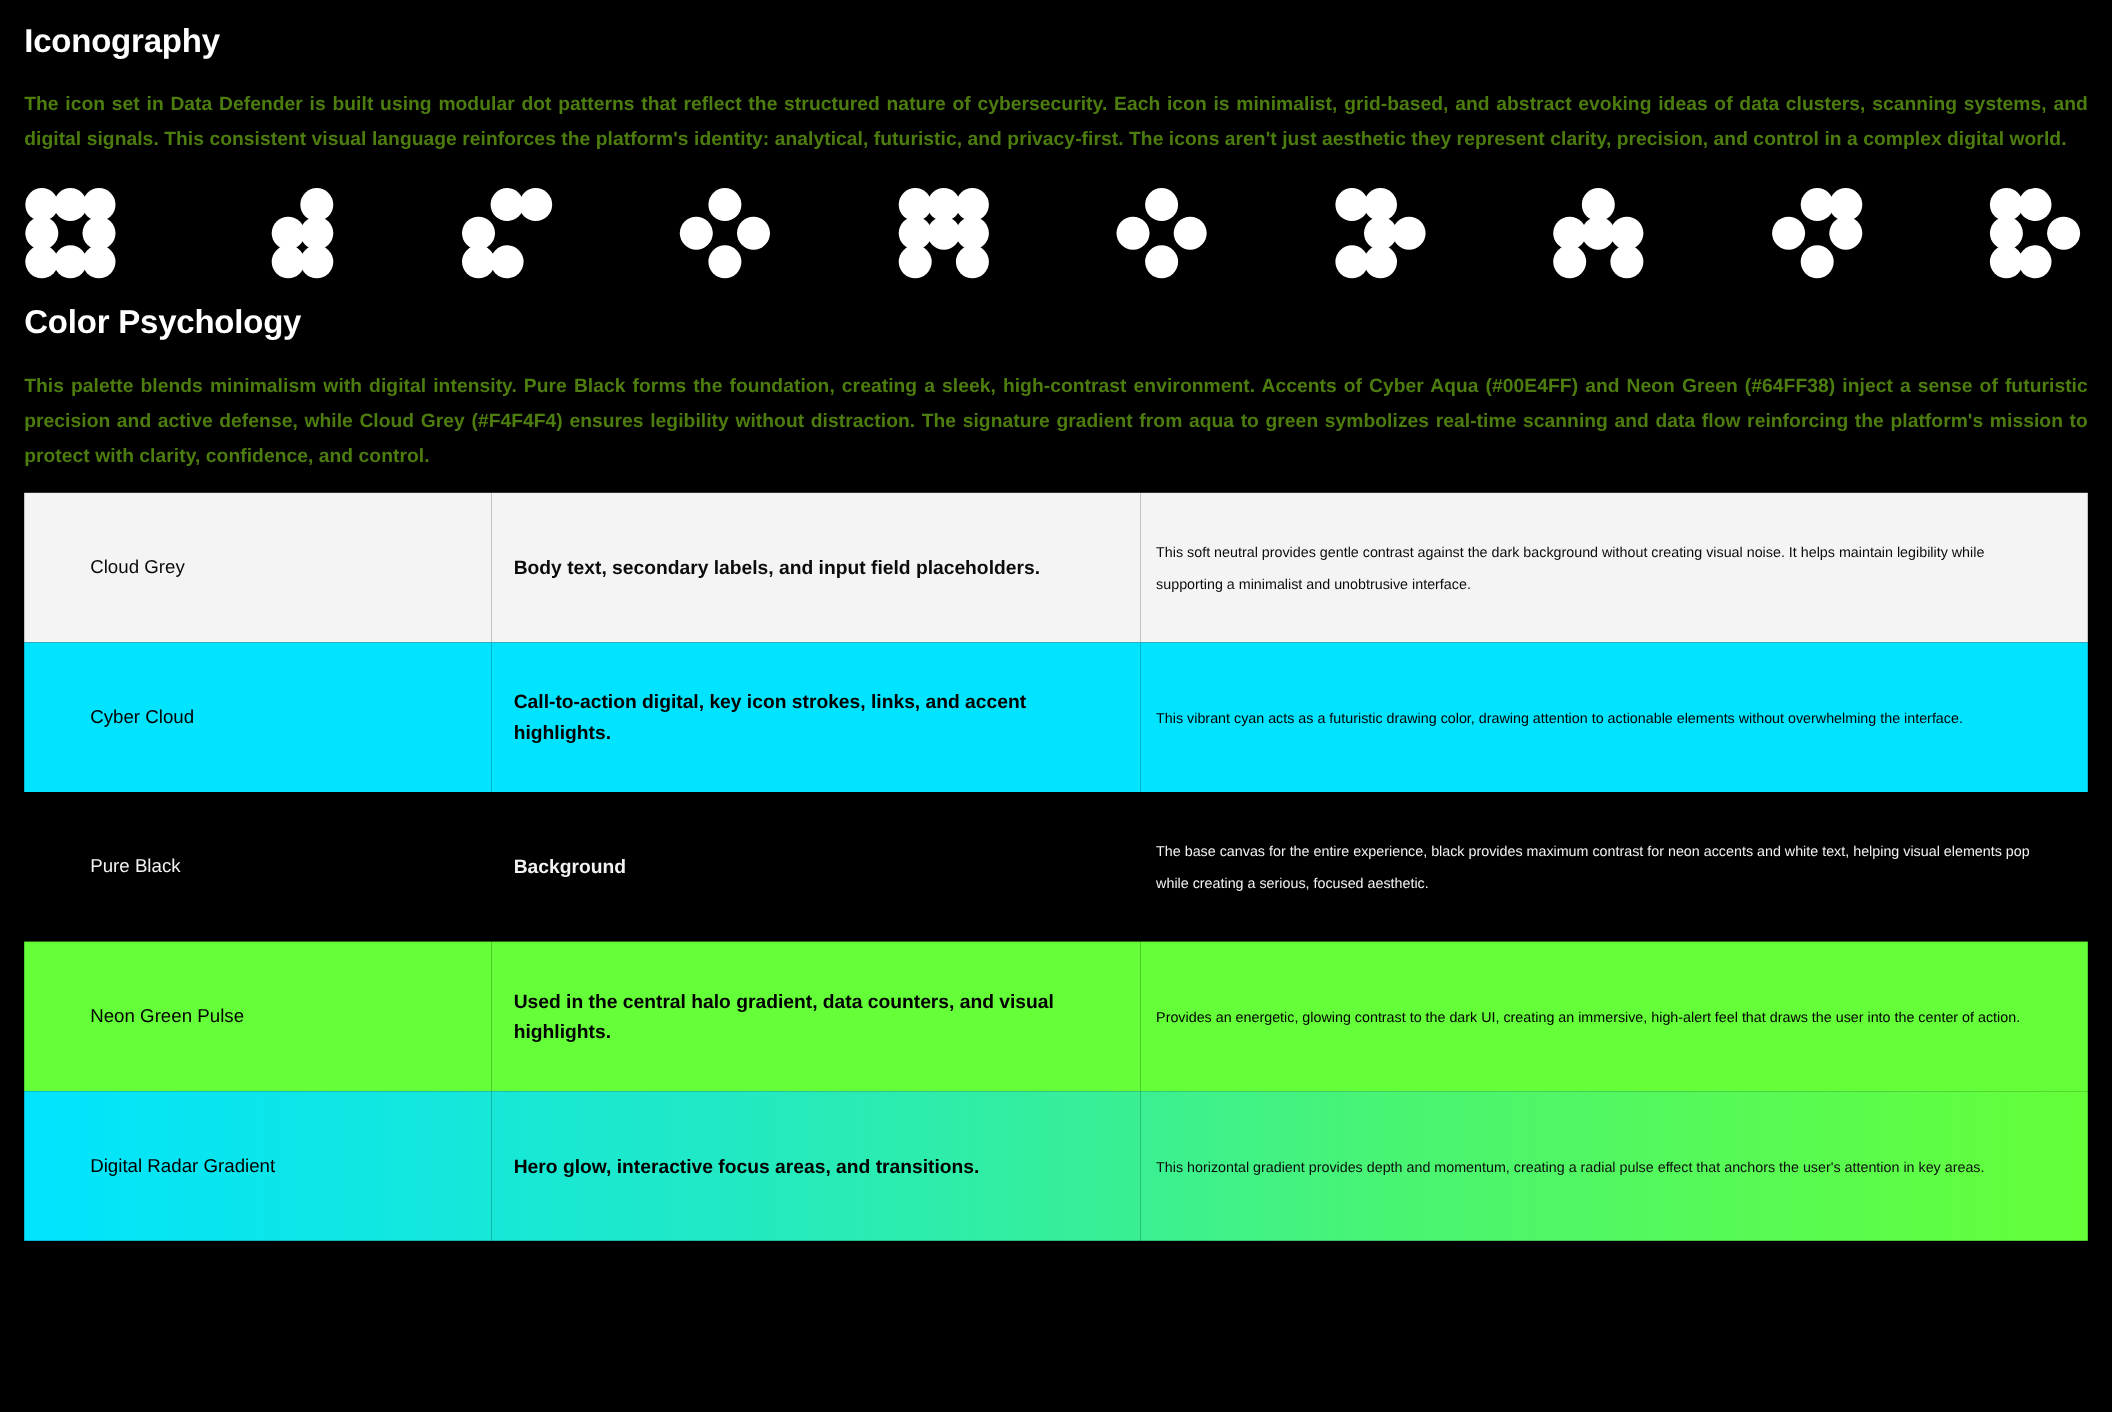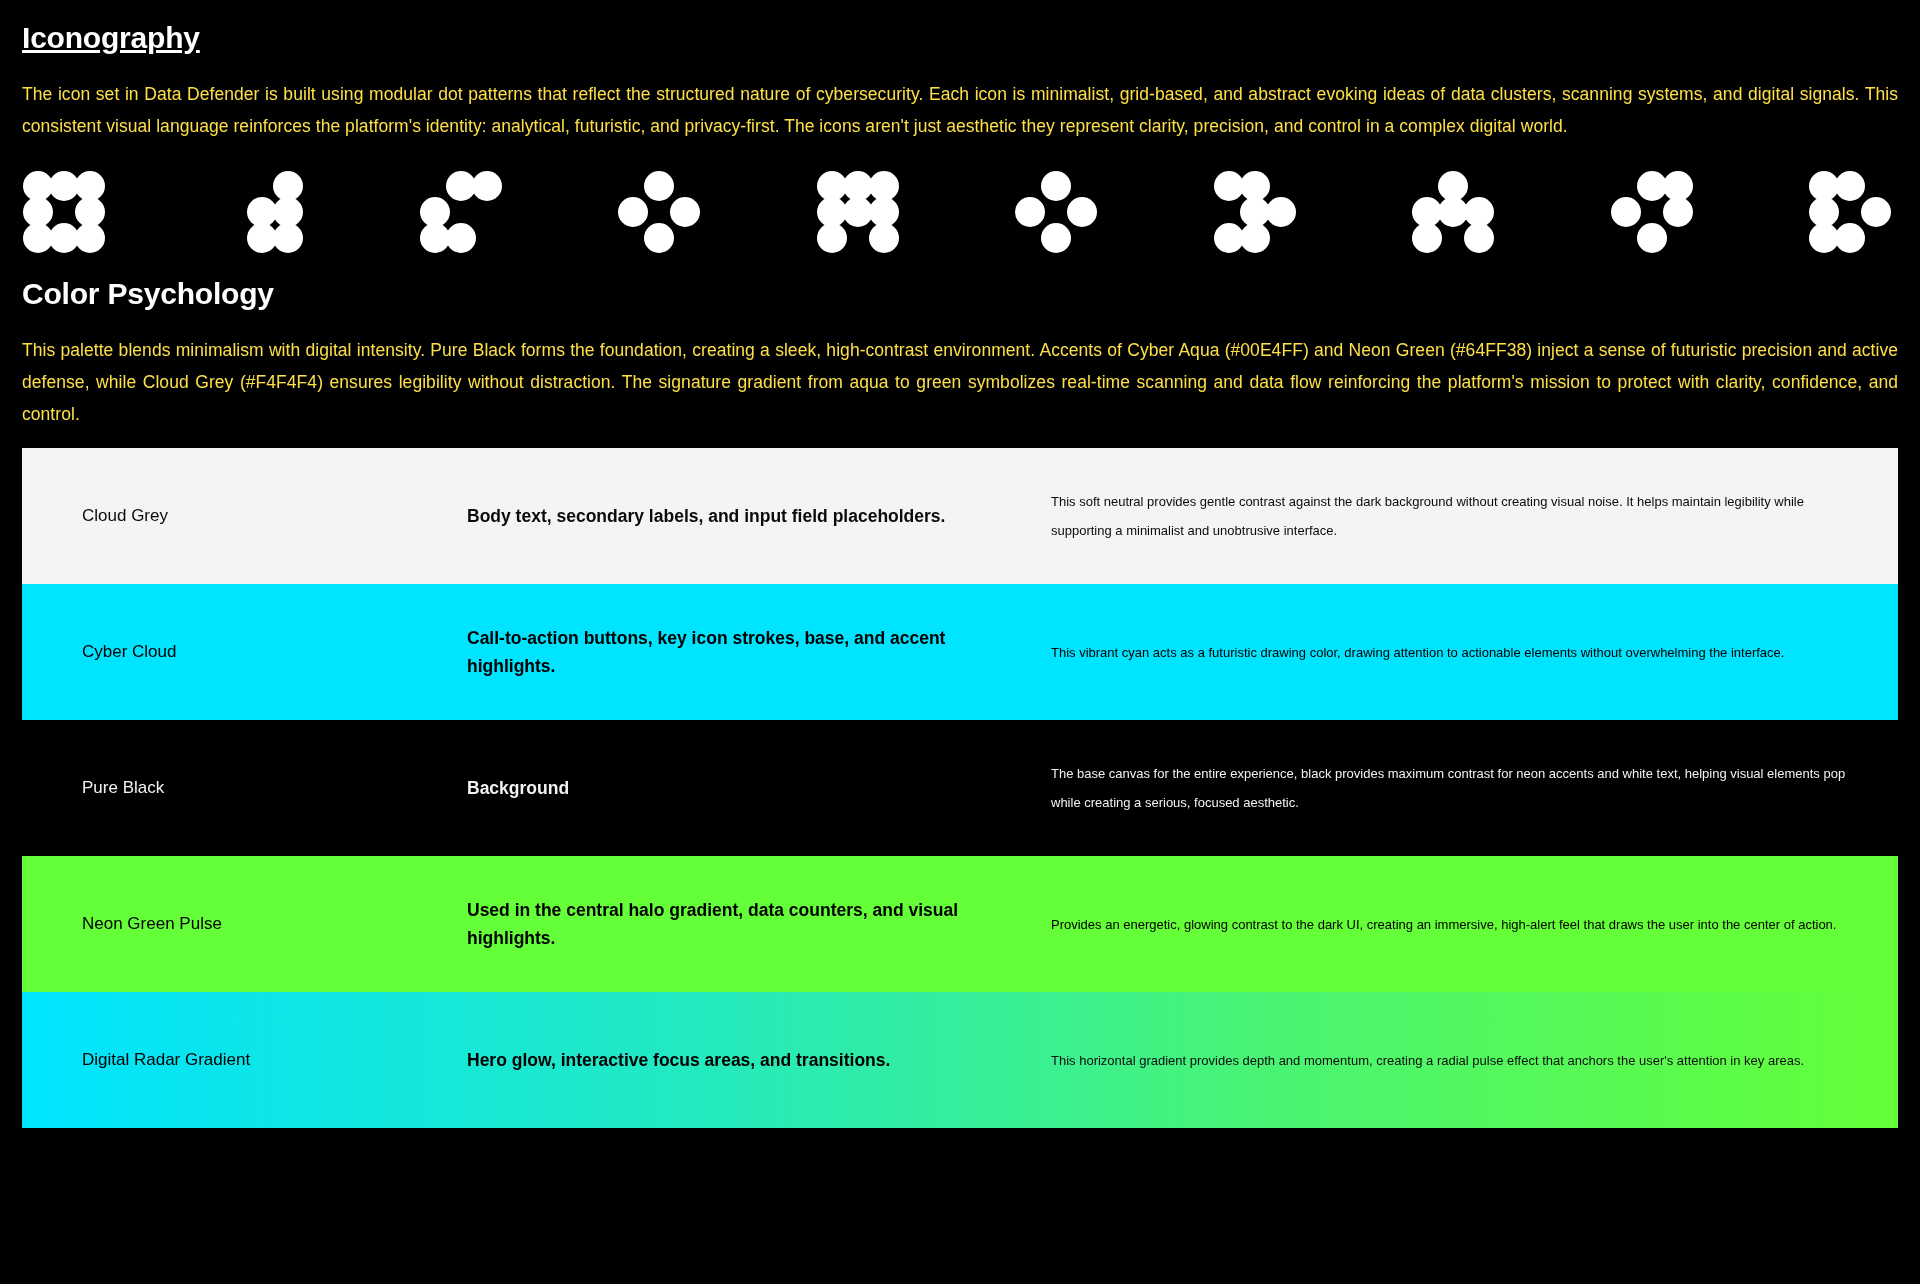--- a/index.html
+++ b/index.html
@@ -26,7 +26,7 @@
     letter-spacing: -0.2px;
     line-height: 1.2;
   }
-  #iconography-title { margin-top: 20px; text-decoration: underline; }
+  #iconography-title { margin-top: 20px; }
   #color-title { margin-top: 4px; }
 
   

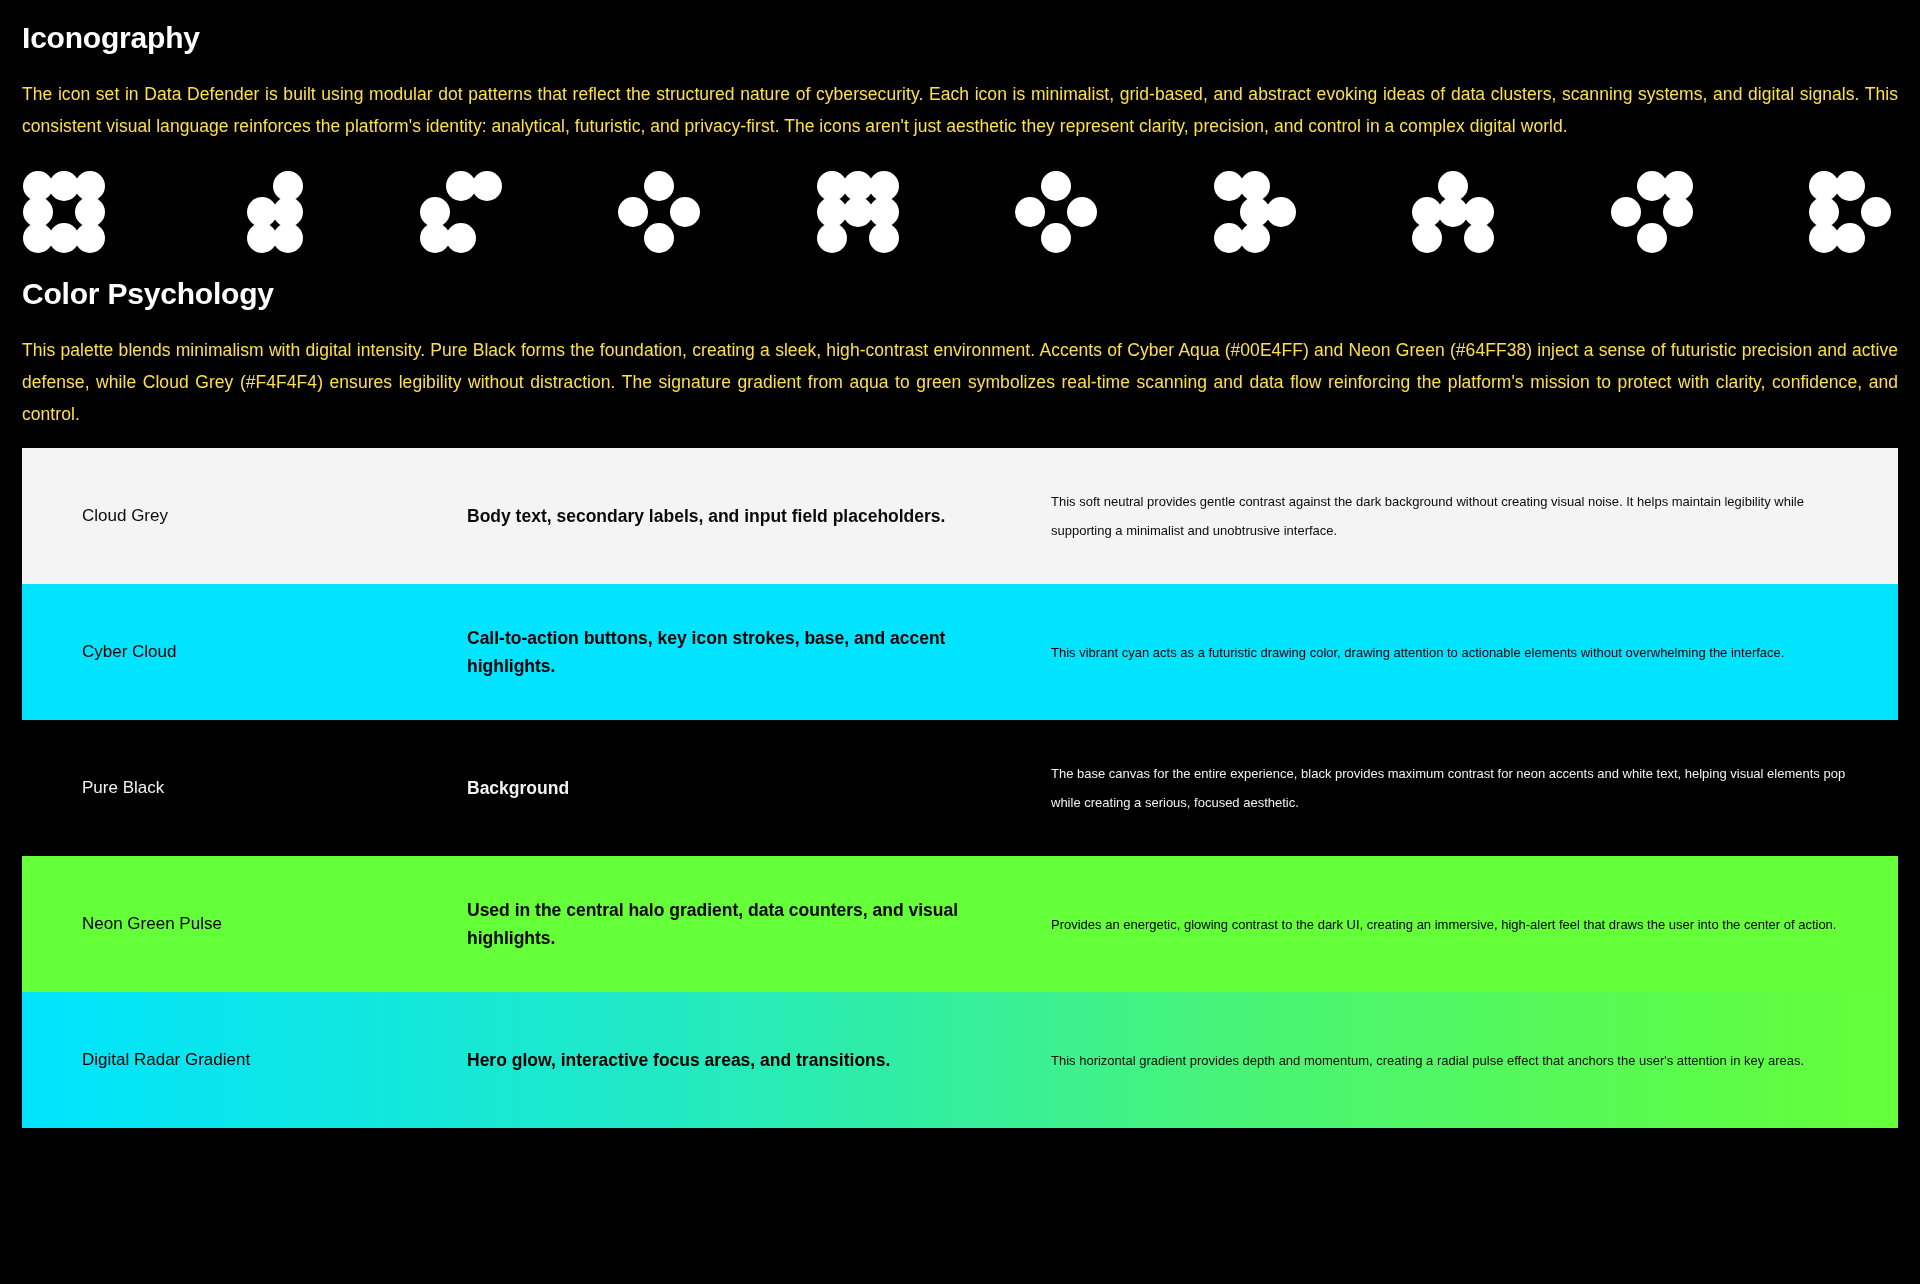--- a/index.html
+++ b/index.html
@@ -31,10 +31,10 @@
 
   
   .body-copy {
-    color: #fde047;
+    color: #4d7c0f;
     font-size: 17.5px;
     line-height: 32px;
-    font-weight: 400;
+    font-weight: 700;
     letter-spacing: 0.05px;
     text-align: justify;
     text-justify: inter-word;

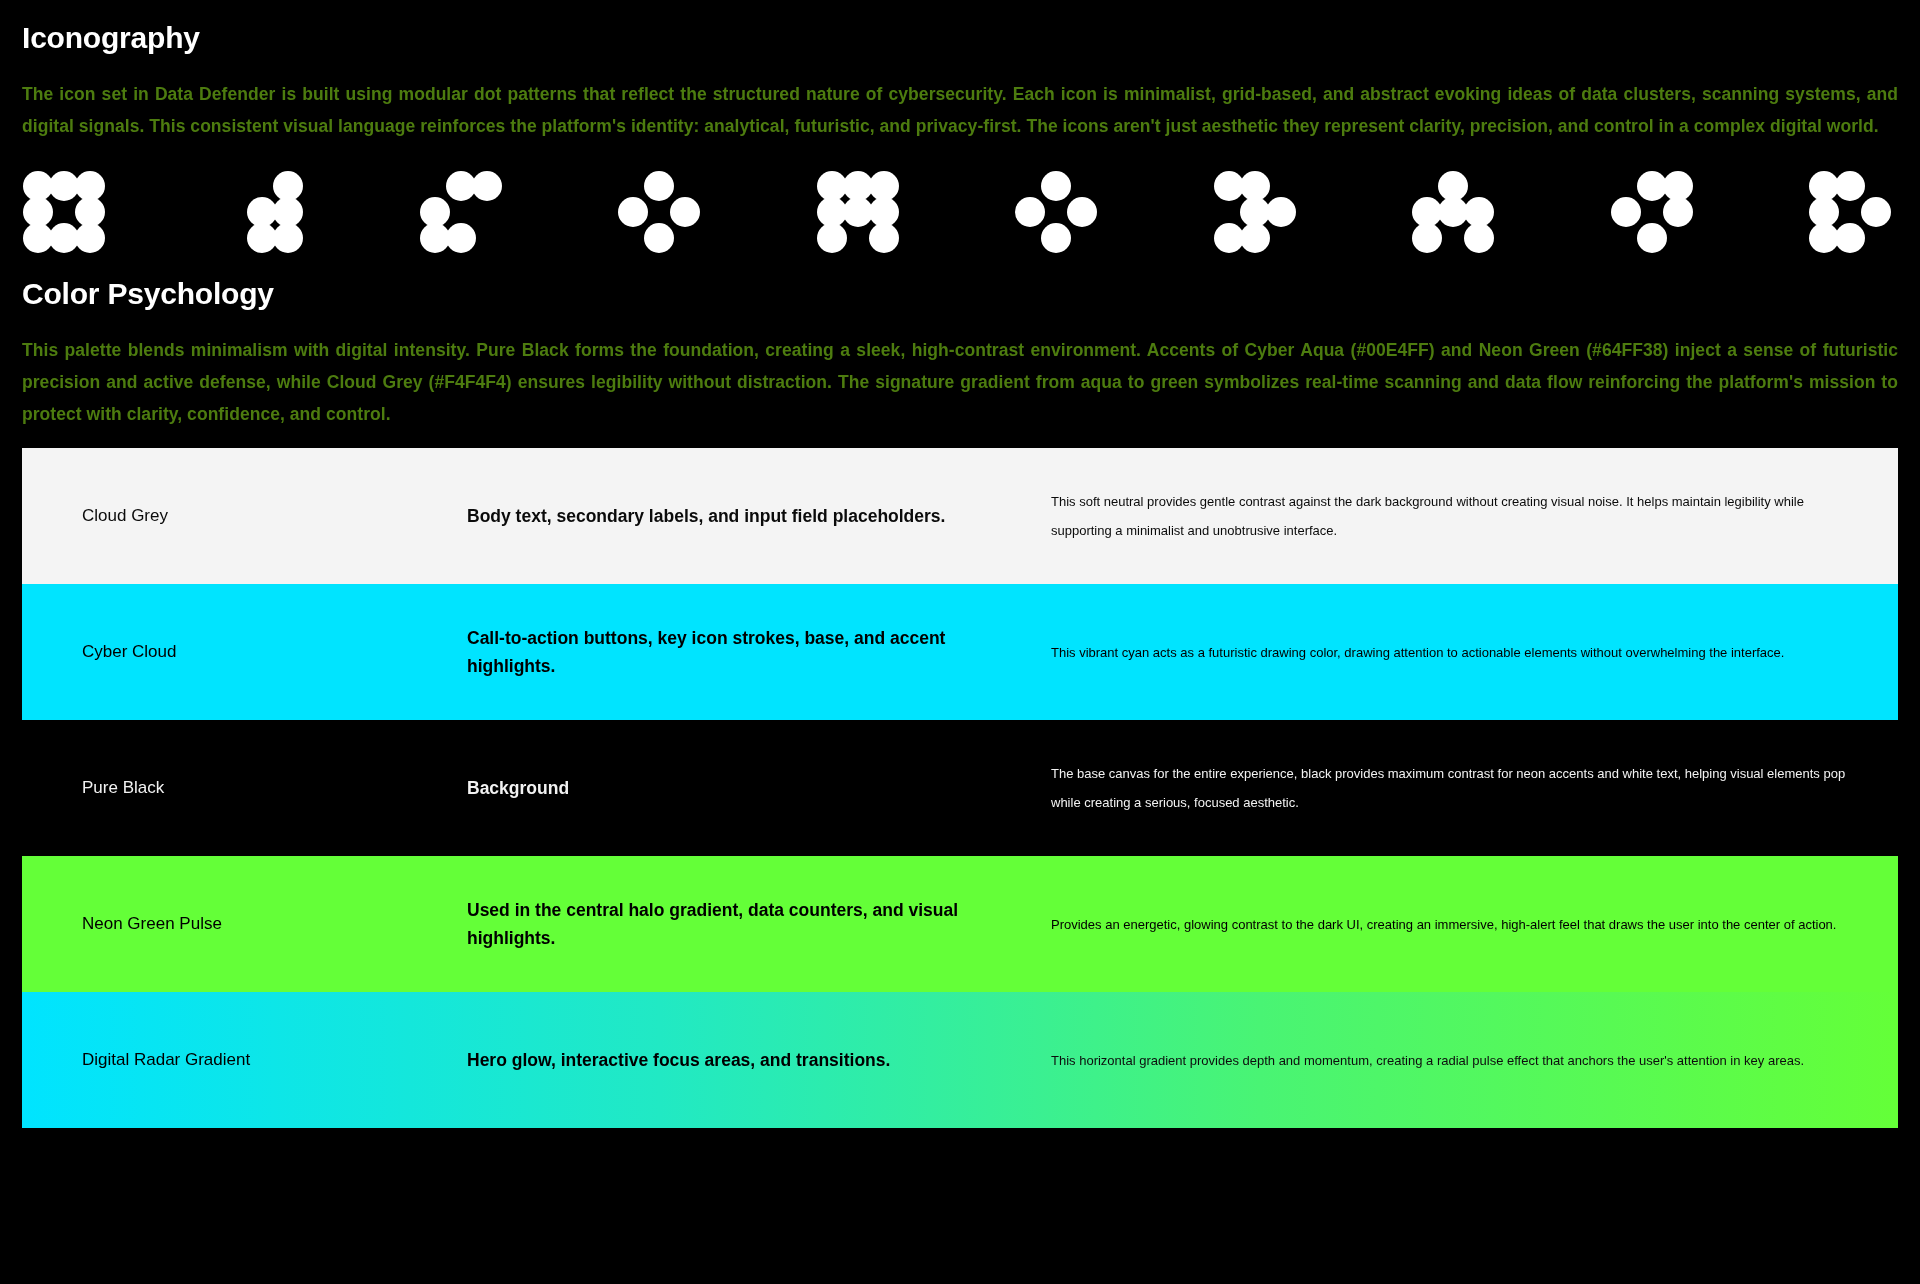--- a/index.html
+++ b/index.html
@@ -214,7 +214,7 @@
         </tr>
         <tr class="palette-row row-aqua">
           <td class="cell-name">Cyber Cloud</td>
-          <td class="cell-usage">Call-to-action buttons, key icon strokes, base, and accent highlights.</td>
+          <td class="cell-usage">Call-to-action digital, key icon strokes, links, and accent highlights.</td>
           <td class="cell-rationale">This vibrant cyan acts as a futuristic drawing color, drawing attention to actionable elements without overwhelming the interface.</td>
         </tr>
         <tr class="palette-row row-black">

